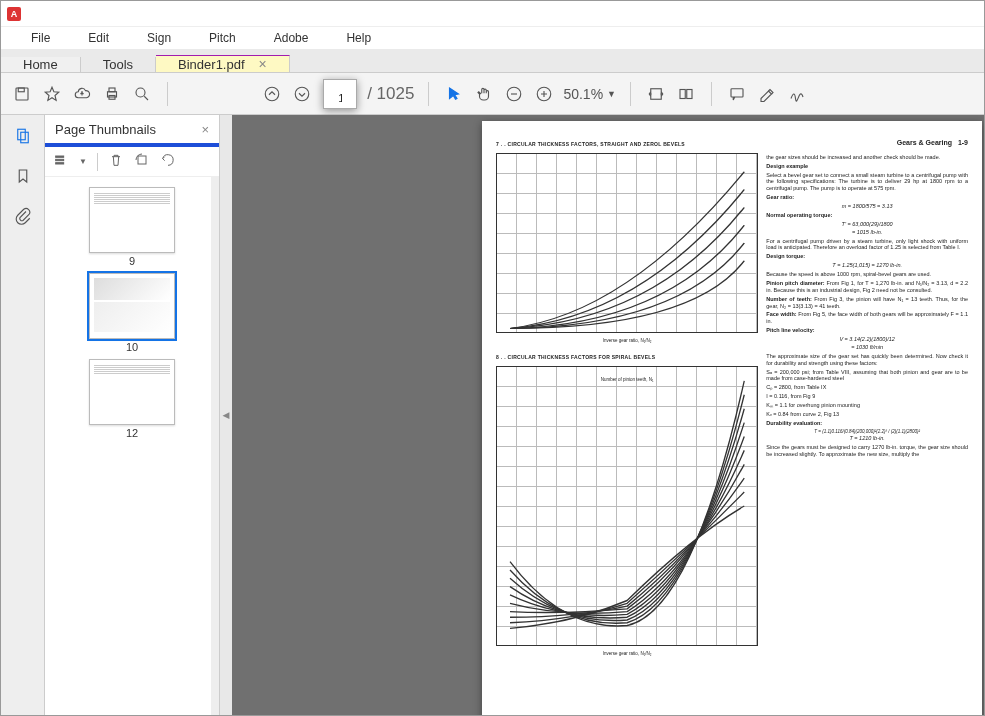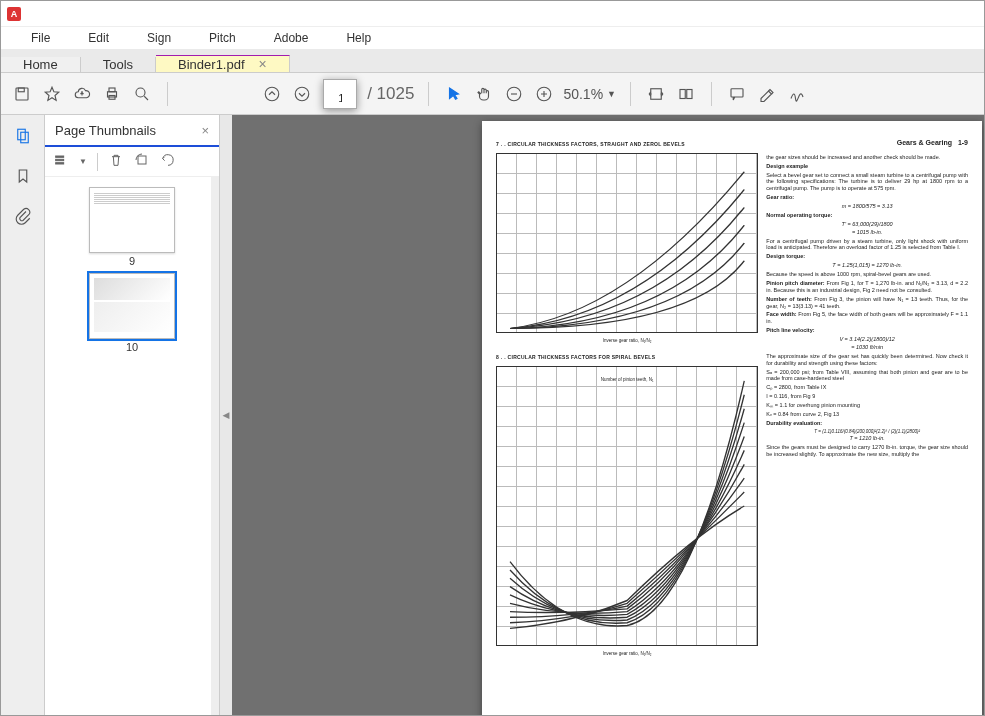--- a/index.html
+++ b/index.html
@@ -26,7 +26,7 @@
 .leftrail svg{width:18px;height:18px;stroke:#555;fill:none;stroke-width:1.5}
 .leftrail .ritem.active svg{stroke:#1473e6}
 .thumbpanel{width:175px;background:#fff;border-right:1px solid #ccc;display:flex;flex-direction:column}
-.thumbpanel .hdr{height:32px;display:flex;align-items:center;padding:0 10px;font-size:13px;color:#333;justify-content:space-between;border-bottom:2px solid #1d4ed8}
+.thumbpanel .hdr{height:32px;display:flex;align-items:center;padding:0 10px;font-size:13px;color:#333;justify-content:space-between;border-bottom:4px solid #1d4ed8}
 .thumbpanel .tbar{height:30px;display:flex;align-items:center;padding:0 8px;gap:10px;color:#666;border-bottom:1px solid #eee}
 .thumbpanel .tbar svg{width:16px;height:16px;stroke:#666;fill:none;stroke-width:1.5}
 .thumbpanel .tsep{width:1px;height:18px;background:#ccc}

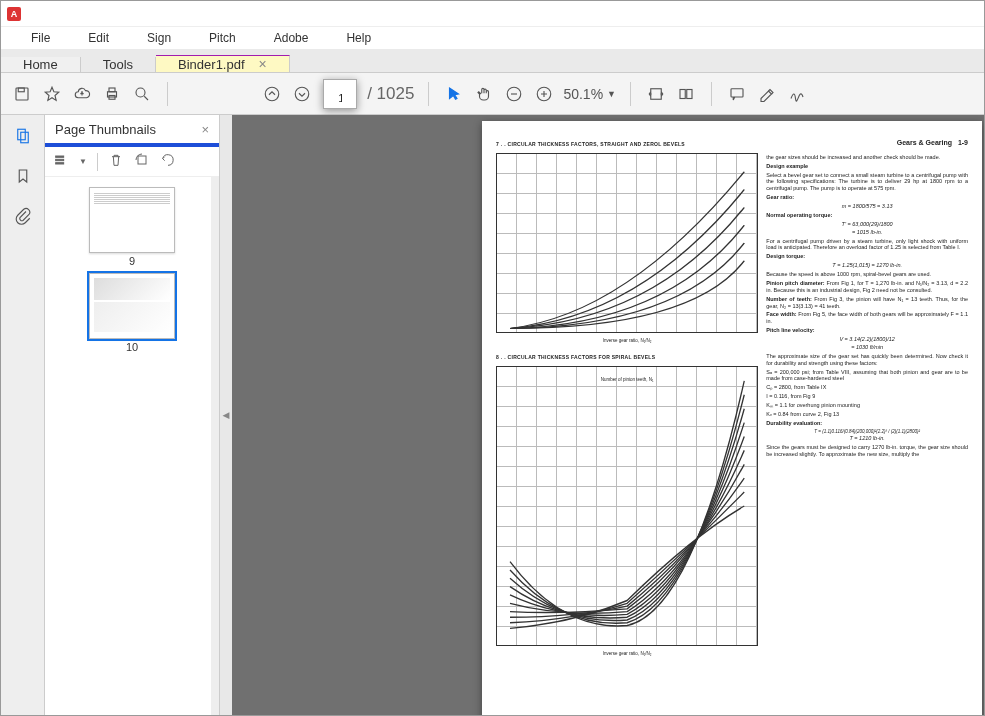--- a/index.html
+++ b/index.html
@@ -251,6 +251,16 @@
             </div>
         <div class="lbl">10</div>
       </div>
+      <div class="thumb">
+        <div class="pg">
+              <div class="ln"></div>
+              <div class="ln"></div>
+              <div class="ln"></div>
+              <div class="ln"></div>
+              <div class="ln"></div>
+            </div>
+        <div class="lbl">12</div>
+      </div>
     </div>
     <div class="thscroll"></div>
     </div>

